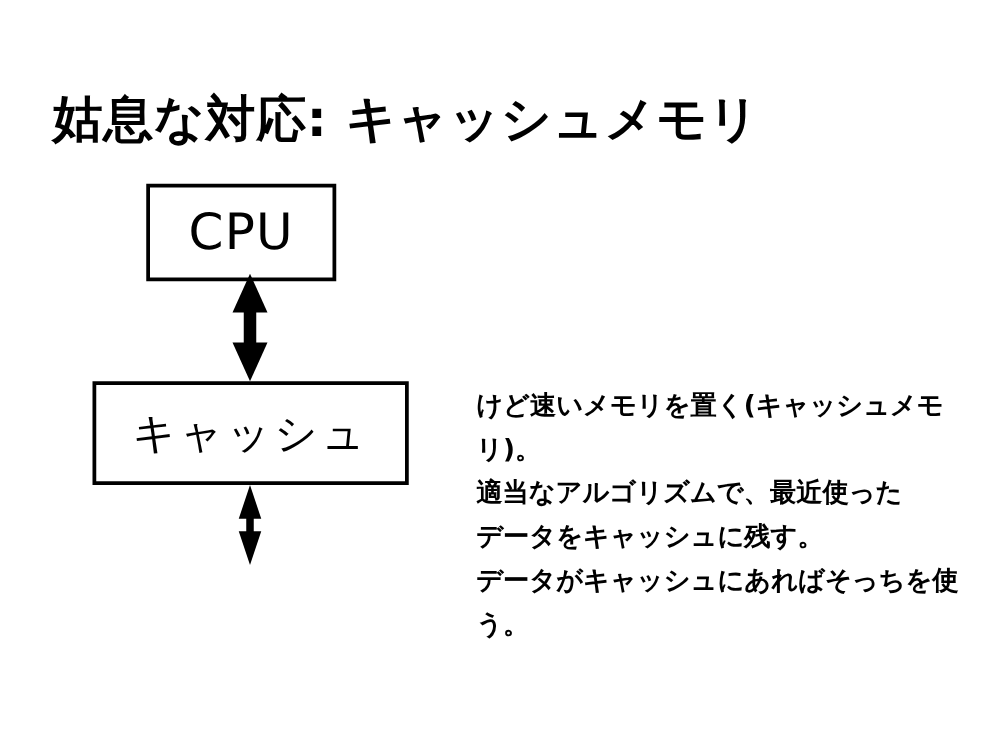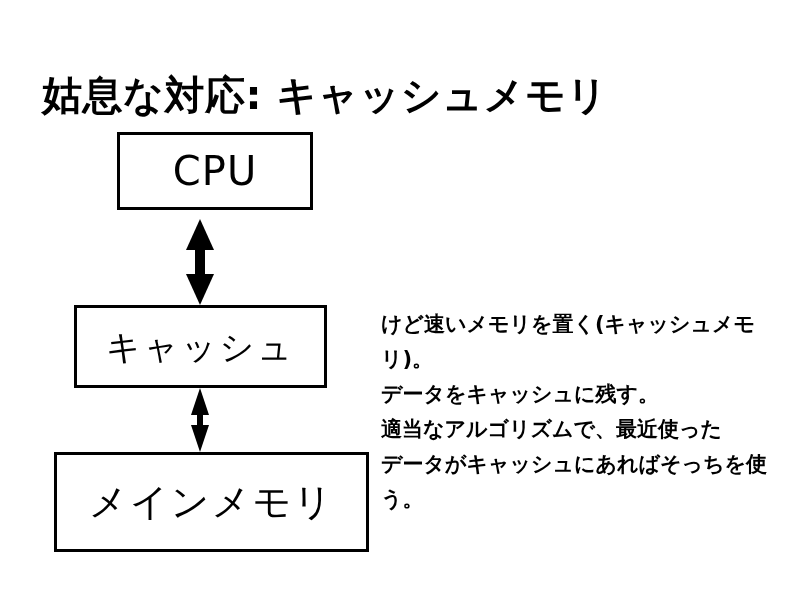--- a/index.html
+++ b/index.html
@@ -50,8 +50,8 @@
 
   #box-cpu {
     left: 117px;
-    top: 132px;
-    width: 196px;
+    top: 147px;
+    width: 152px;
     height: 78px;
   }
   #box-cpu .box-label {

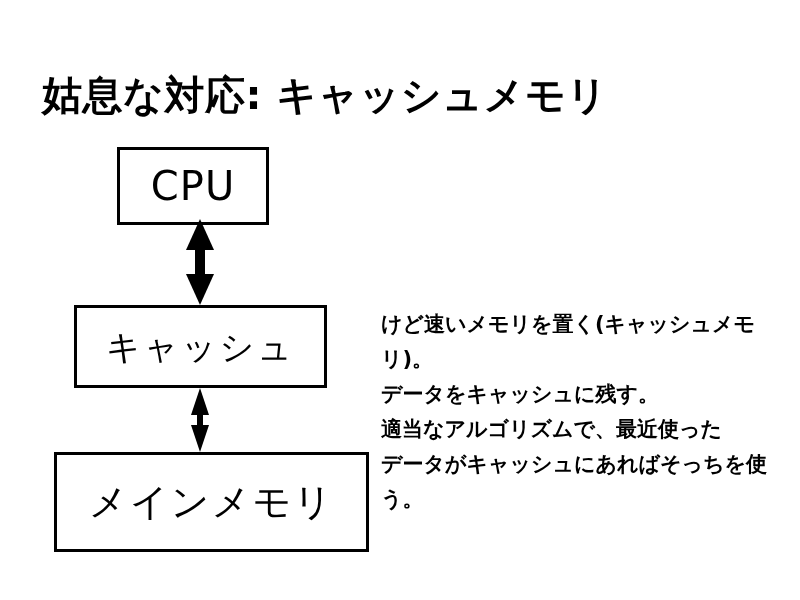--- a/index.html
+++ b/index.html
@@ -206,8 +206,8 @@
   <div id="explanation">
     <div class="exp-line">けど速いメモリを置く(キャッシュメモ</div>
     <div class="exp-line">リ)。</div>
+    <div class="exp-line">適当なアルゴリズムで、最近使った</div>
     <div class="exp-line">データをキャッシュに残す。</div>
-    <div class="exp-line">適当なアルゴリズムで、最近使った</div>
     <div class="exp-line">データがキャッシュにあればそっちを使</div>
     <div class="exp-line">う。</div>
   </div>

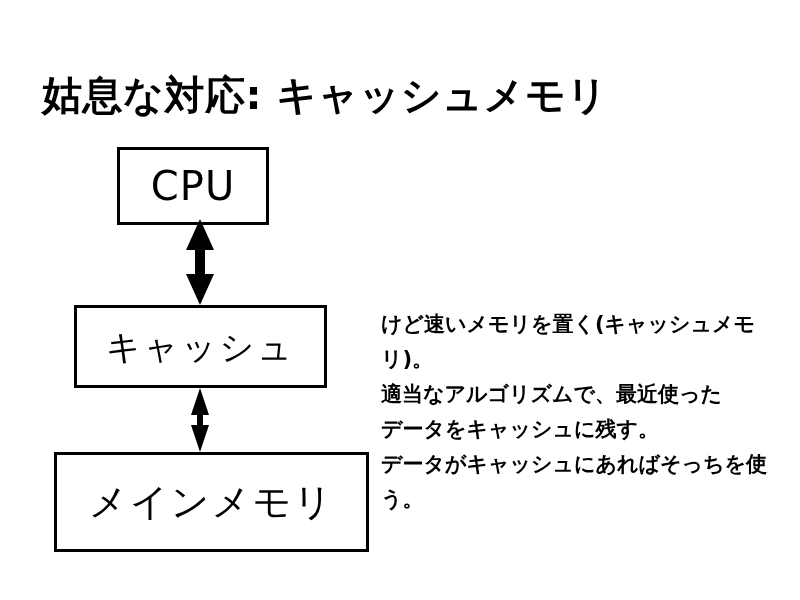--- a/index.html
+++ b/index.html
@@ -199,9 +199,6 @@
     <span class="head head-down"></span>
   </div>
 
-  <div class="dg-box" id="box-mainmem">
-    <span class="box-label">メインメモリ</span>
-  </div>
 
   <div id="explanation">
     <div class="exp-line">けど速いメモリを置く(キャッシュメモ</div>

